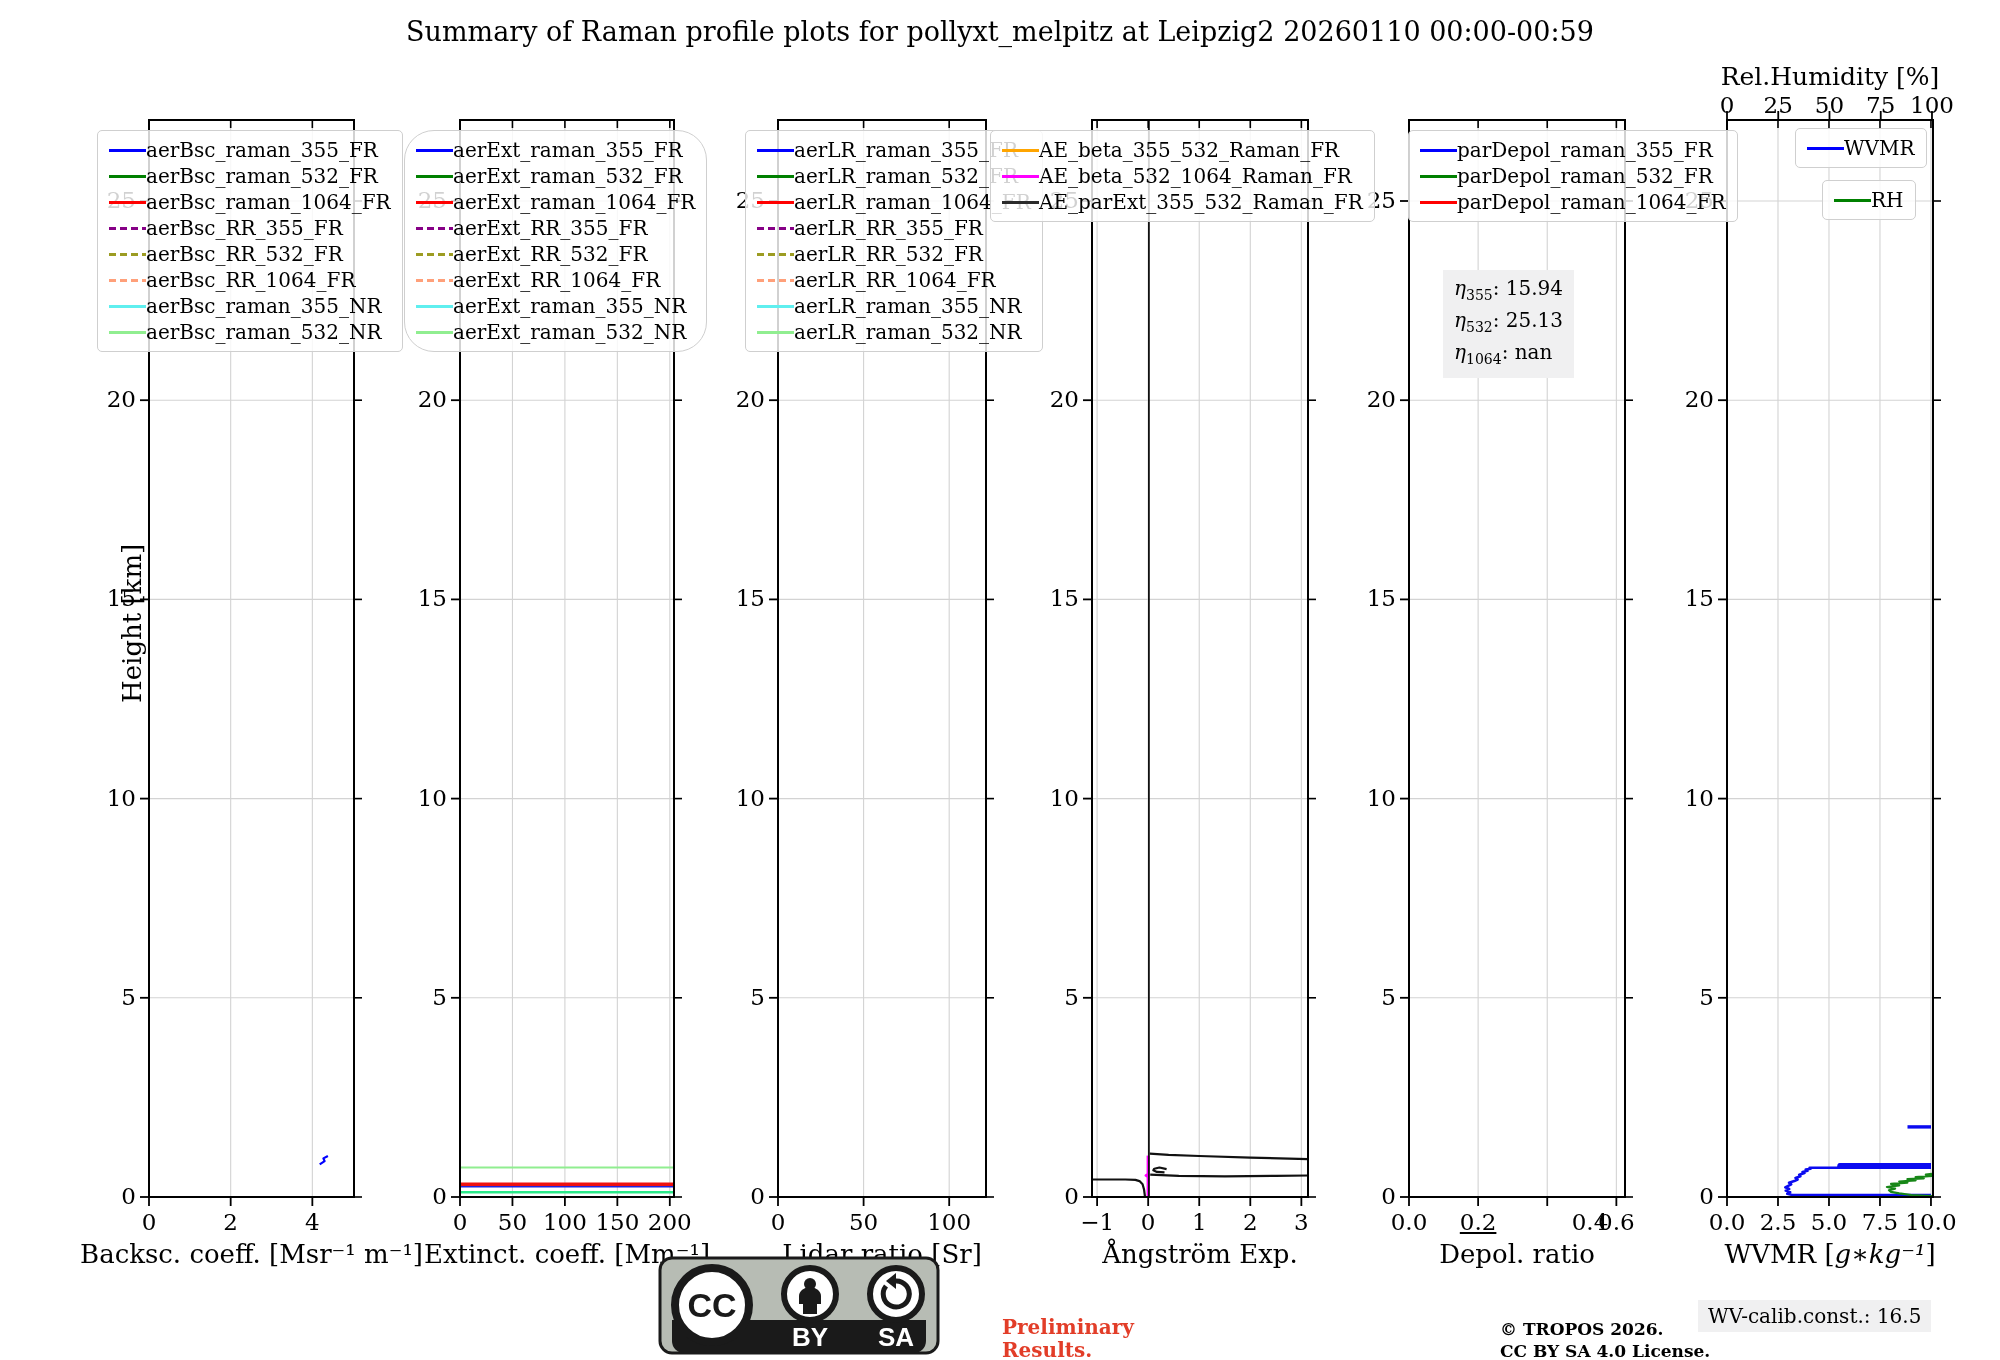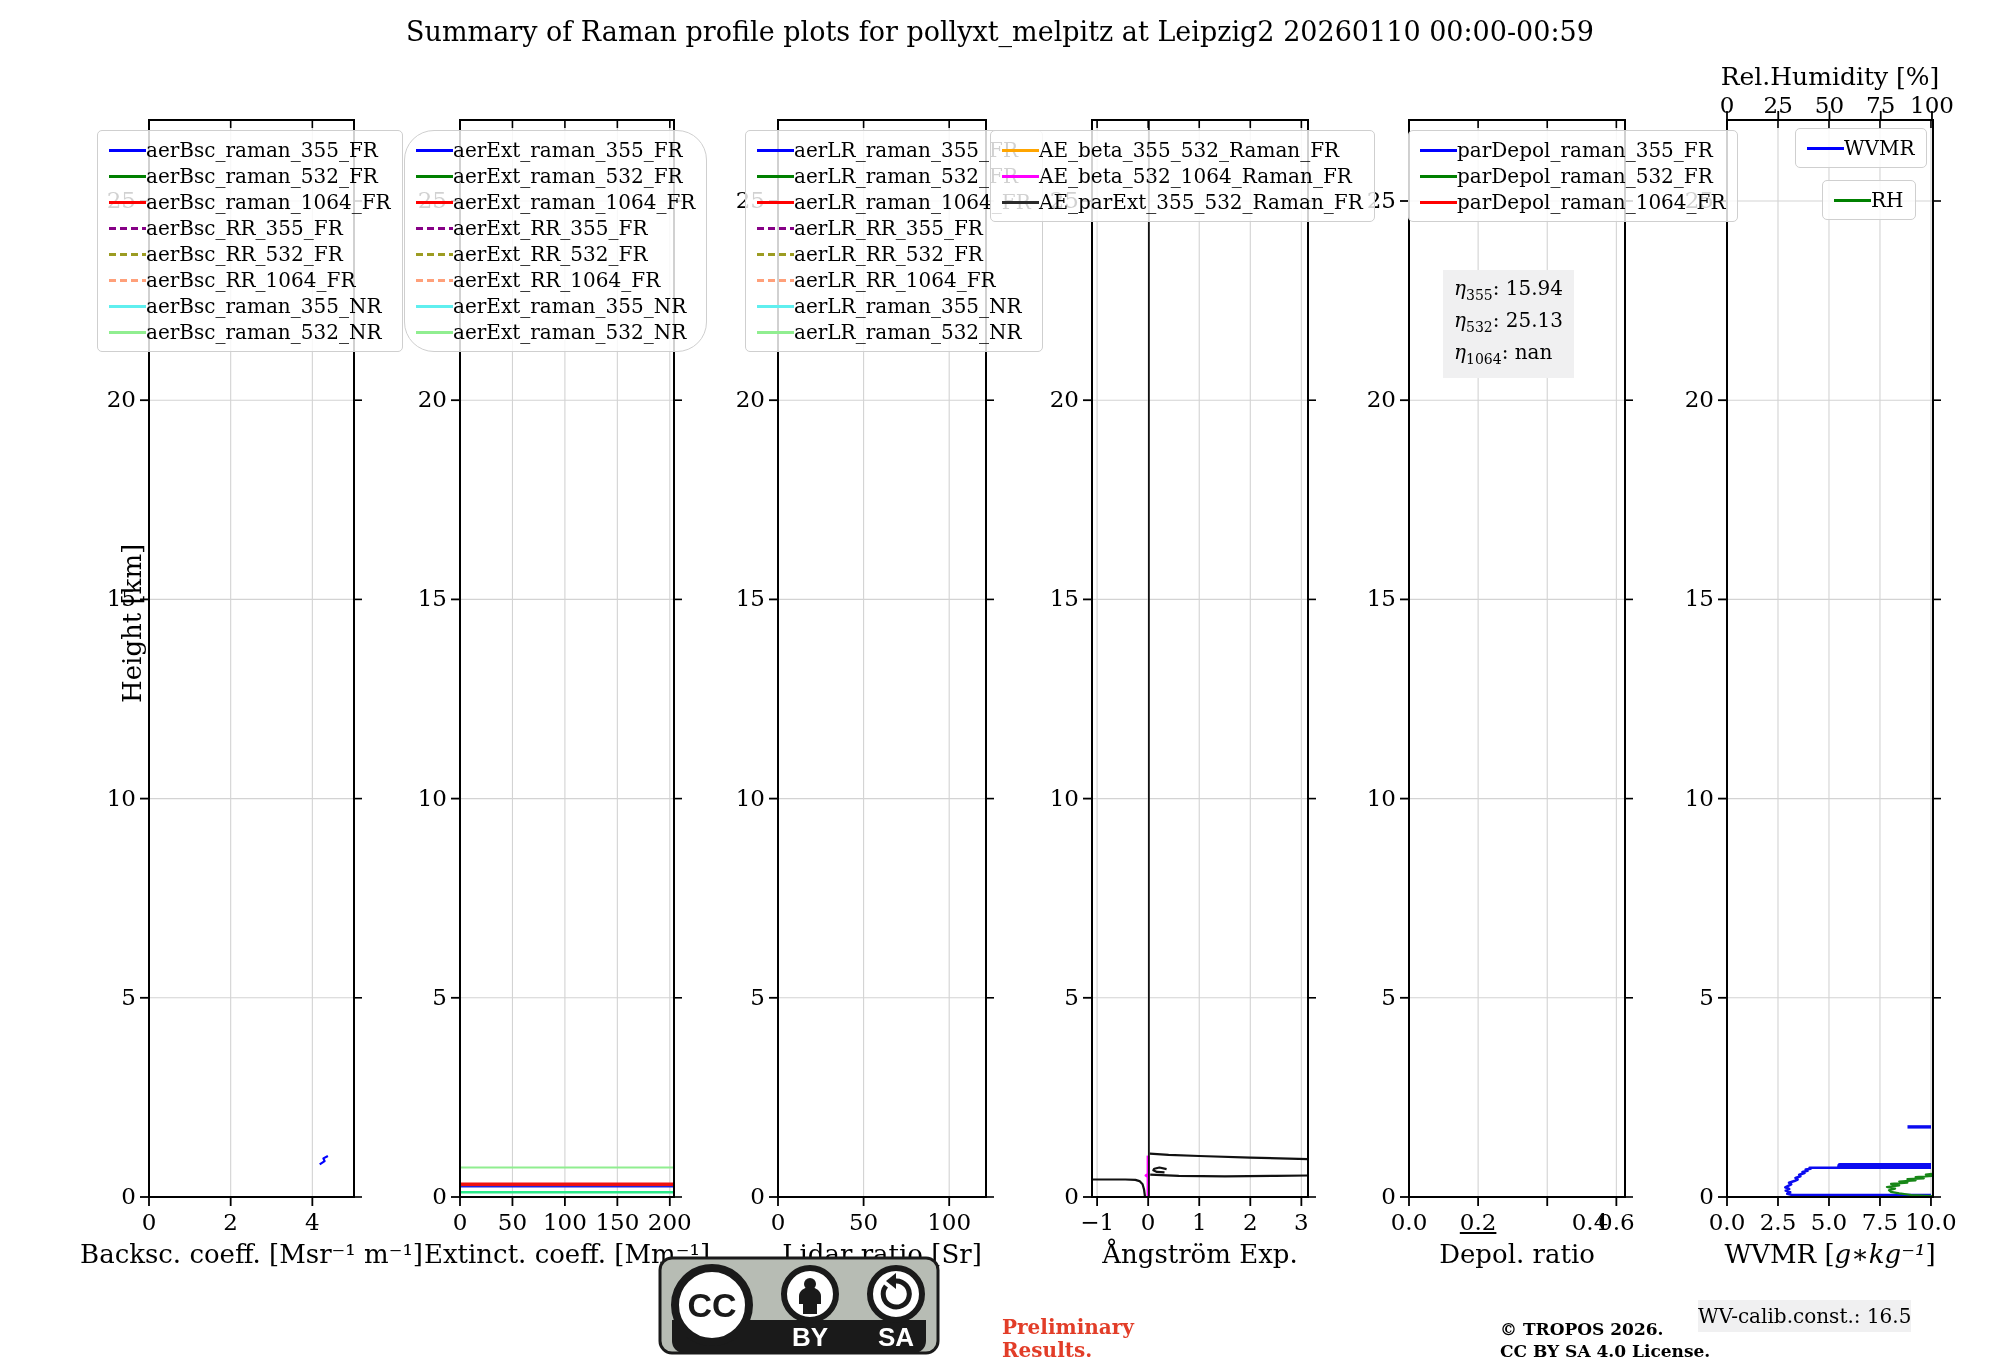--- a/index.html
+++ b/index.html
@@ -21,7 +21,7 @@
   #eta-annotation div{line-height:25px;}
   #eta-annotation i{font-family:"DejaVu Serif",serif;}
   #eta-annotation sub{font-size:14px;}
-  #wv-calib-annotation{padding:4px 0;}
+  #wv-calib-annotation{padding:4px 10px;}
   #preliminary-note{font-size:20px;font-weight:bold;line-height:23px;}
   #copyright-note{font-size:17px;font-weight:bold;line-height:22px;}
   #rh-axis-title{width:300px;text-align:center;font-size:25px;}

